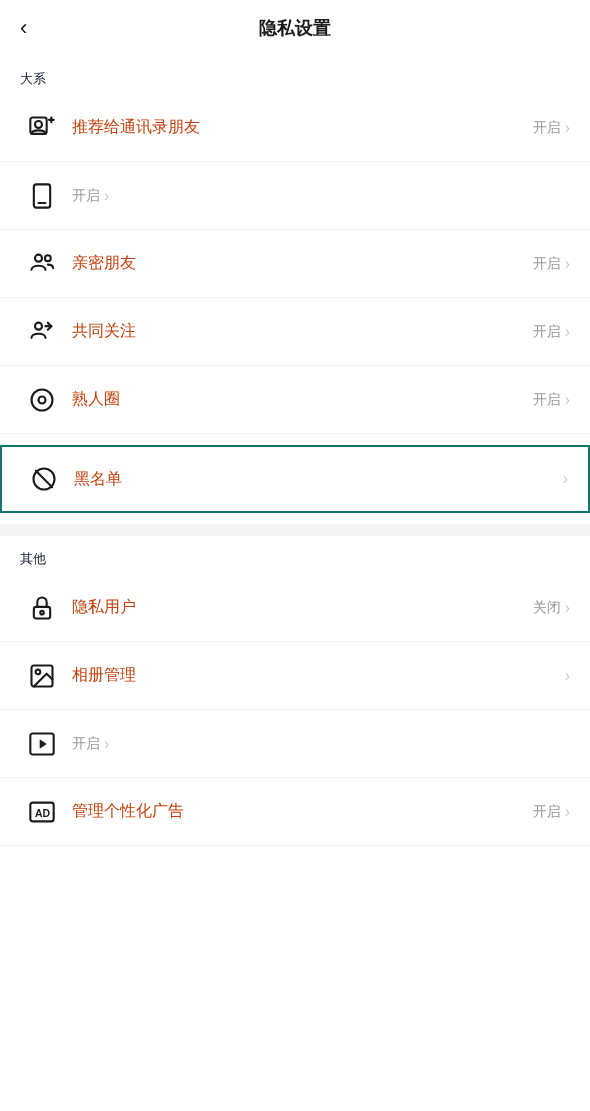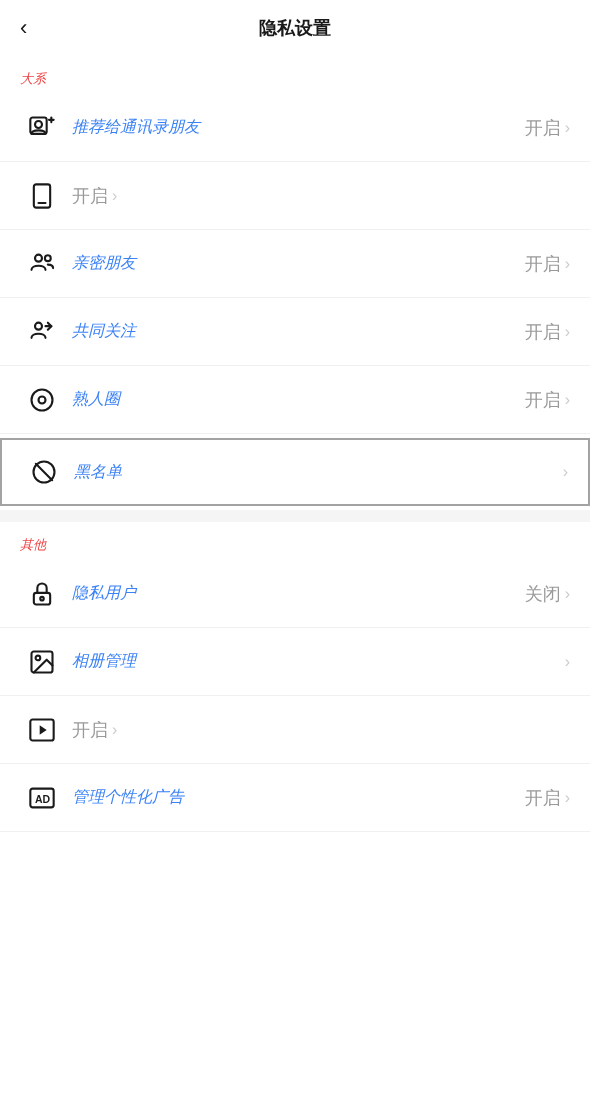--- a/index.html
+++ b/index.html
@@ -43,8 +43,7 @@
     .section-label {
       padding: 14px 20px 6px 20px;
       font-size: 13px;
-      color: #ef4444;
-      font-style: italic;
+      color: #0f172a;
     }
 
     .menu-item {

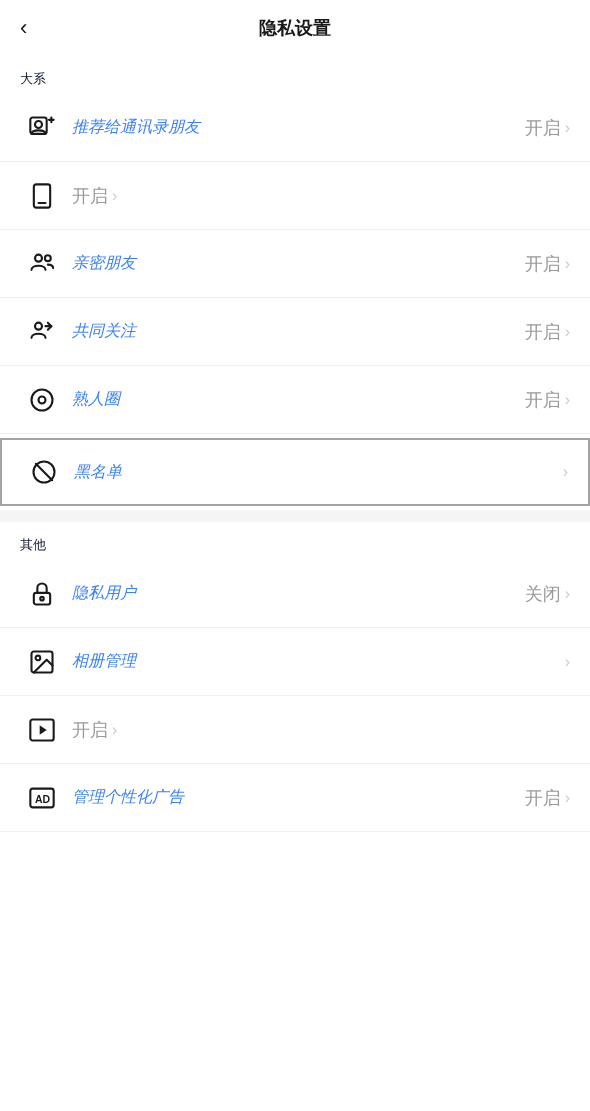--- a/index.html
+++ b/index.html
@@ -80,8 +80,7 @@
     .menu-text {
       flex: 1;
       font-size: 16px;
-      color: #3b82f6;
-      font-style: italic;
+      color: #c2410c;
     }
 
     .menu-status {

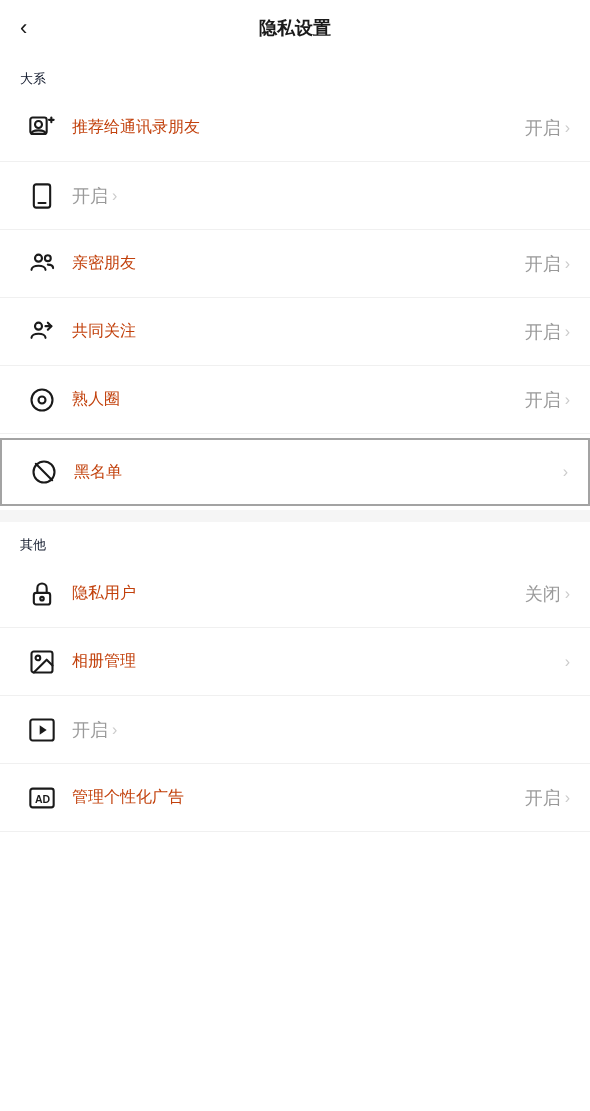--- a/index.html
+++ b/index.html
@@ -84,7 +84,7 @@
     }
 
     .menu-status {
-      font-size: 18px;
+      font-size: 14px;
       color: #999999;
       margin-right: 4px;
     }

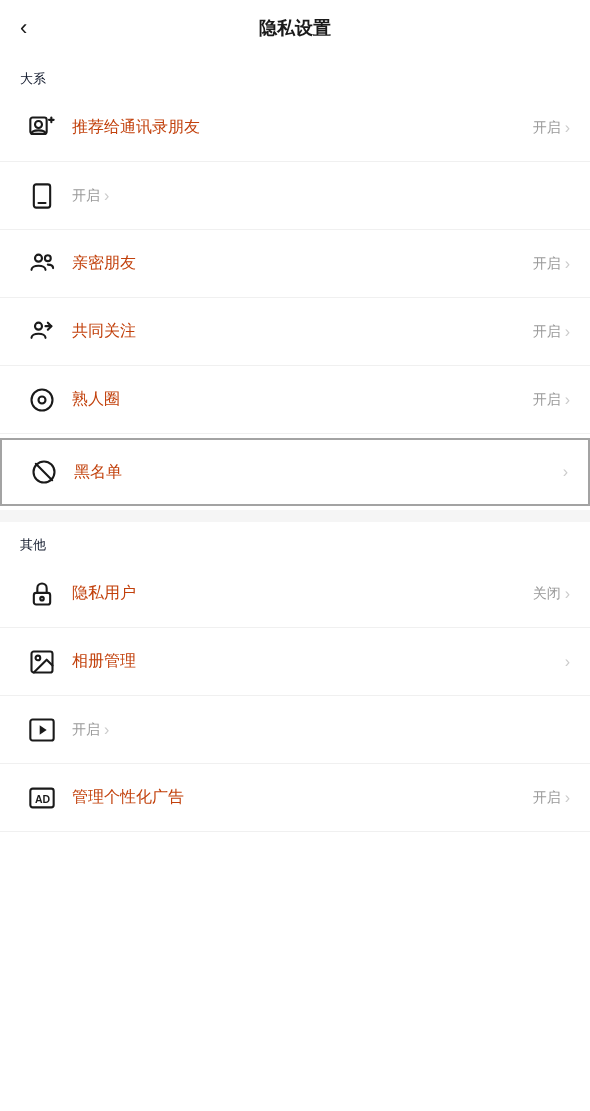--- a/index.html
+++ b/index.html
@@ -58,8 +58,8 @@
     }
 
     .menu-item.highlighted {
-      border: 2px solid #a3a3a3;
-      margin: 4px 0;
+      border: 2px solid #0f766e;
+      margin: 11px 0;
     }
 
     .menu-icon {

